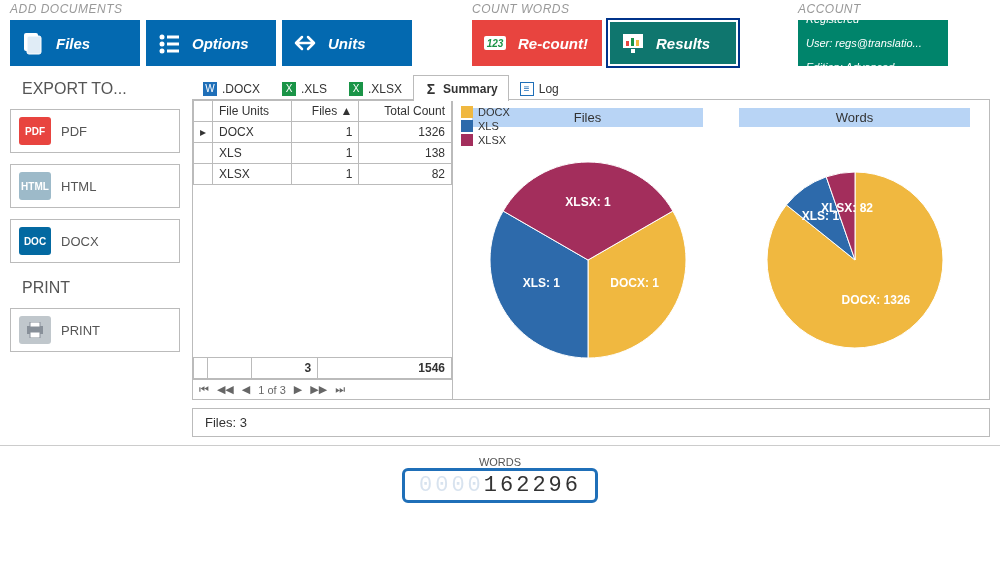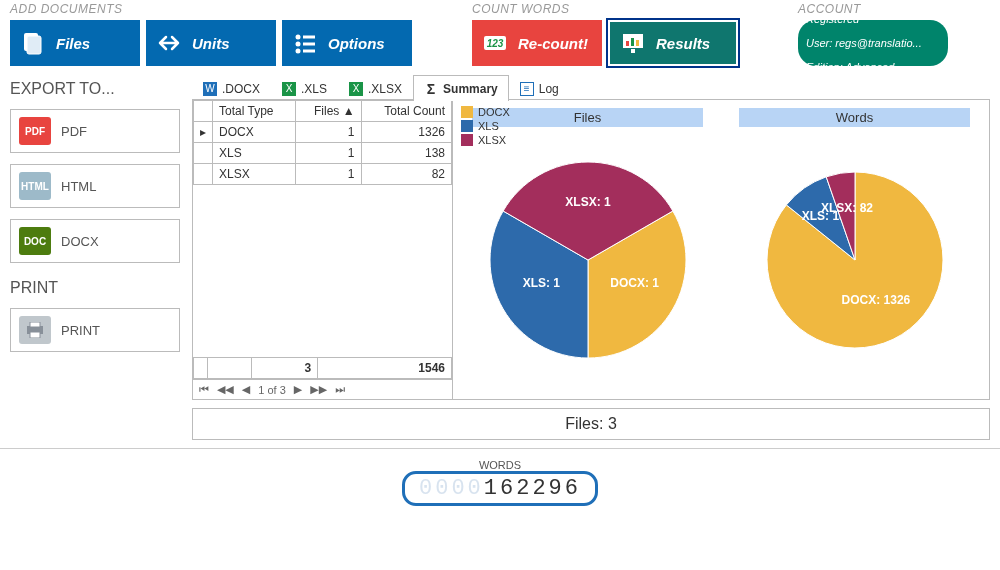--- a/index.html
+++ b/index.html
@@ -14,7 +14,7 @@
   .ribbon-btn.blue { background: #0369b0; }
   .ribbon-btn.red  { background: #e8443f; }
   .ribbon-btn.navy { background: #0f766e; border: 2px solid #fff; outline: 2px solid #00338a; }
-  .ribbon-btn.teal { background: #00846b; font-size: 11px; line-height: 1.3; flex-direction: column; align-items: flex-start; justify-content: center; padding: 20px 8px; border-radius: 18px; }
+  .ribbon-btn.teal { background: #00846b; font-size: 11px; line-height: 1.3; flex-direction: column; align-items: flex-start; justify-content: center; padding: 20px 8px; }
   .ribbon-btn .icon { display:flex; align-items:flex-end; justify-content:center; }
   .ribbon-btn .lbl { font-size: 15px; font-weight: 600; }
   

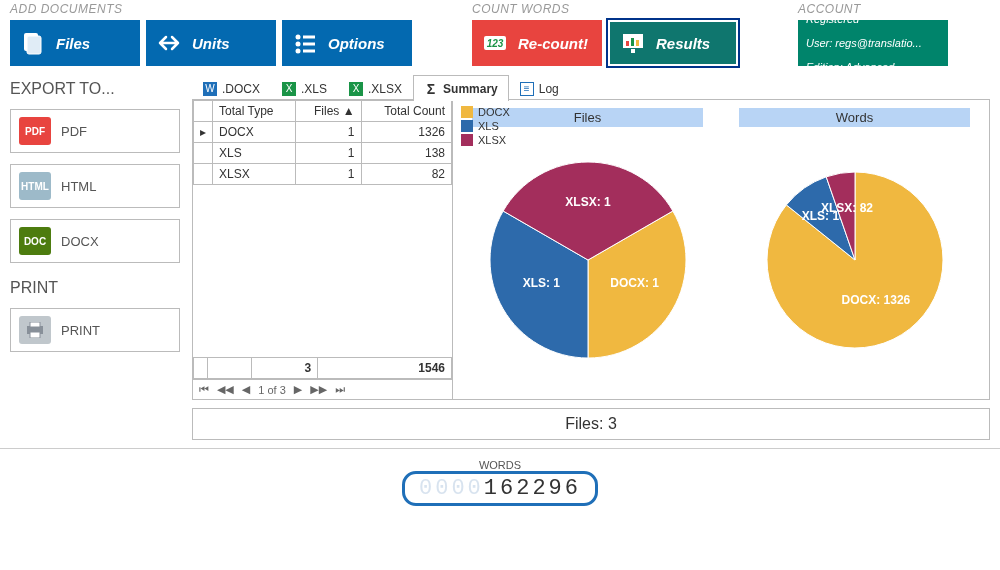--- a/index.html
+++ b/index.html
@@ -99,14 +99,6 @@
       <div class="ribbon-btn blue">
         <span class="icon">
             <svg width="26" height="26">
-              <path d="M4 13 L10 7 M4 13 L10 19 M4 13 H22 M22 13 L16 7 M22 13 L16 19" stroke="#fff" stroke-width="2.5" fill="none" stroke-linecap="round"></path>
-            </svg>
-          </span>
-        <span class="lbl">Units</span>
-      </div>
-      <div class="ribbon-btn blue">
-        <span class="icon">
-            <svg width="26" height="26">
               <circle cx="6" cy="7" r="2.5" fill="#fff"></circle>
               <circle cx="6" cy="14" r="2.5" fill="#fff"></circle>
               <circle cx="6" cy="21" r="2.5" fill="#fff"></circle>
@@ -116,6 +108,14 @@
             </svg>
           </span>
         <span class="lbl">Options</span>
+      </div>
+      <div class="ribbon-btn blue">
+        <span class="icon">
+            <svg width="26" height="26">
+              <path d="M4 13 L10 7 M4 13 L10 19 M4 13 H22 M22 13 L16 7 M22 13 L16 19" stroke="#fff" stroke-width="2.5" fill="none" stroke-linecap="round"></path>
+            </svg>
+          </span>
+        <span class="lbl">Units</span>
       </div>
     </div>
   </div>

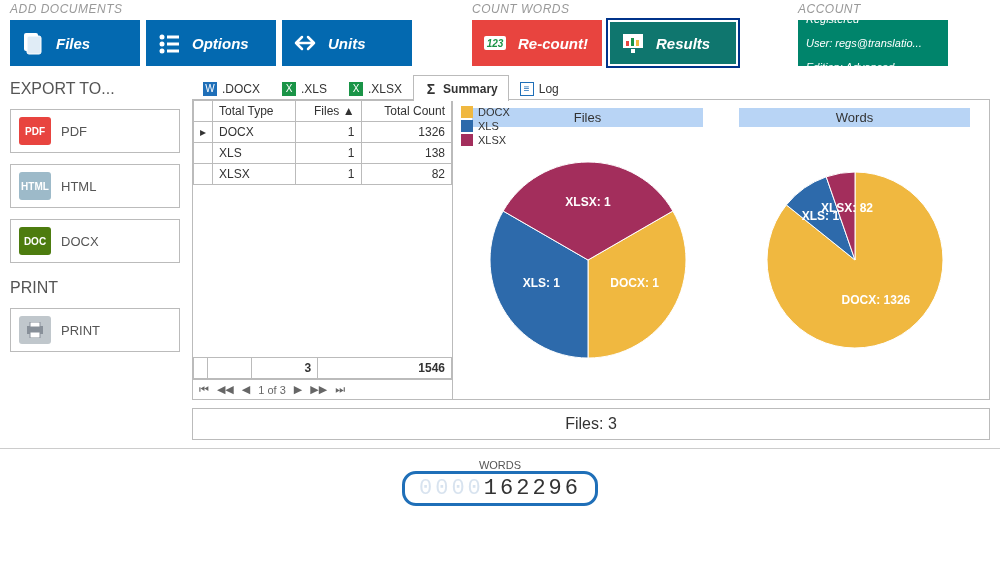--- a/index.html
+++ b/index.html
@@ -21,7 +21,7 @@
   
   .main { display: flex; padding: 0 10px; gap: 12px; }
   .sidebar { width: 170px; }
-  .side-section-title { color: #555; font-size: 16px; margin: 6px 0 8px; }
+  .side-section-title { color: #555; font-size: 16px; margin: 6px 12px 8px; }
   .side-btn { border: 1px solid #bbb; height: 44px; display: flex; align-items: center; gap: 10px; padding: 0 8px; margin-bottom: 6px; cursor: pointer; font-size: 13px; color: #555; margin-top: 11px;}
   .side-btn .badge { width: 32px; height: 28px; border-radius: 3px; color:#fff; font-size:10px; font-weight:bold; display:flex; align-items:center; justify-content:center; }
   .badge.pdf  { background:#e8443f; }

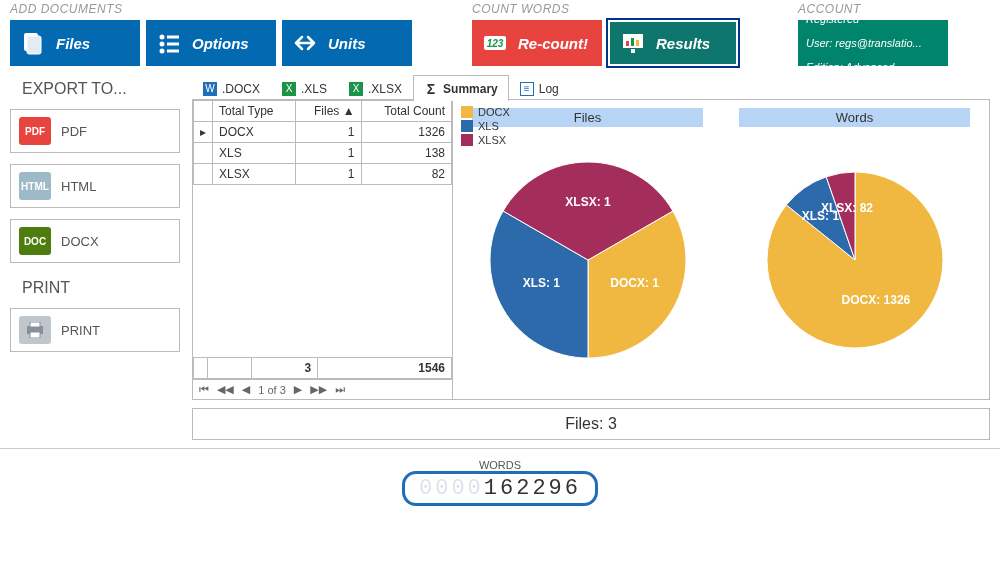--- a/index.html
+++ b/index.html
@@ -221,7 +221,7 @@
             <thead>
               <tr>
                 <th style="width:14px"></th>
-                <th>Total Type</th>
+                <th>File Units</th>
                 <th class="num"><span>Files</span> ▲</th>
                 <th class="num">Total Count</th>
               </tr>

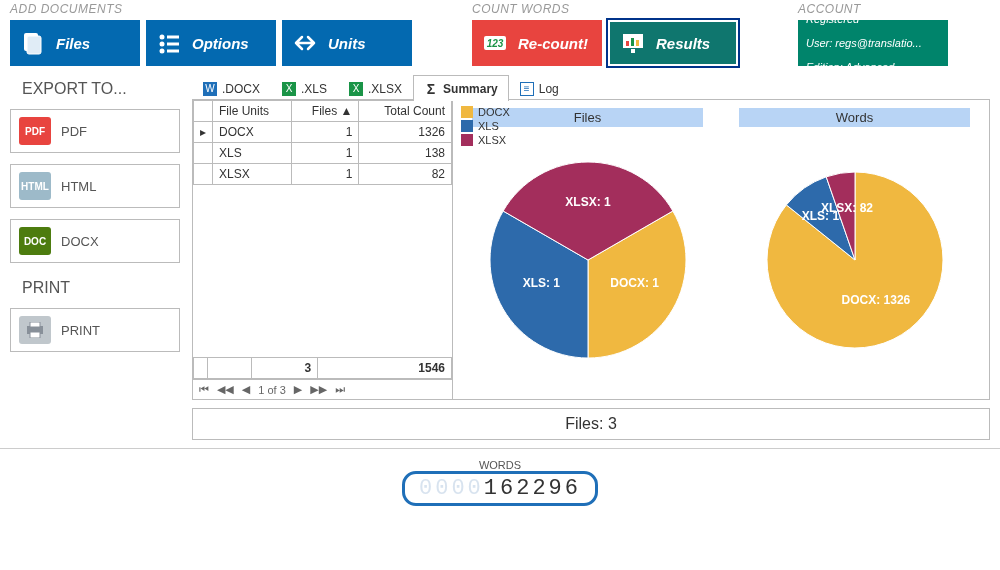--- a/index.html
+++ b/index.html
@@ -26,7 +26,7 @@
   .side-btn .badge { width: 32px; height: 28px; border-radius: 3px; color:#fff; font-size:10px; font-weight:bold; display:flex; align-items:center; justify-content:center; }
   .badge.pdf  { background:#e8443f; }
   .badge.html { background:#9dbac9; }
-  .badge.docx { background:#4d7c0f; }
+  .badge.docx { background:#0369a1; }
   .badge.print{ background:#c0c7cc; }
   
   .content { flex: 1; }

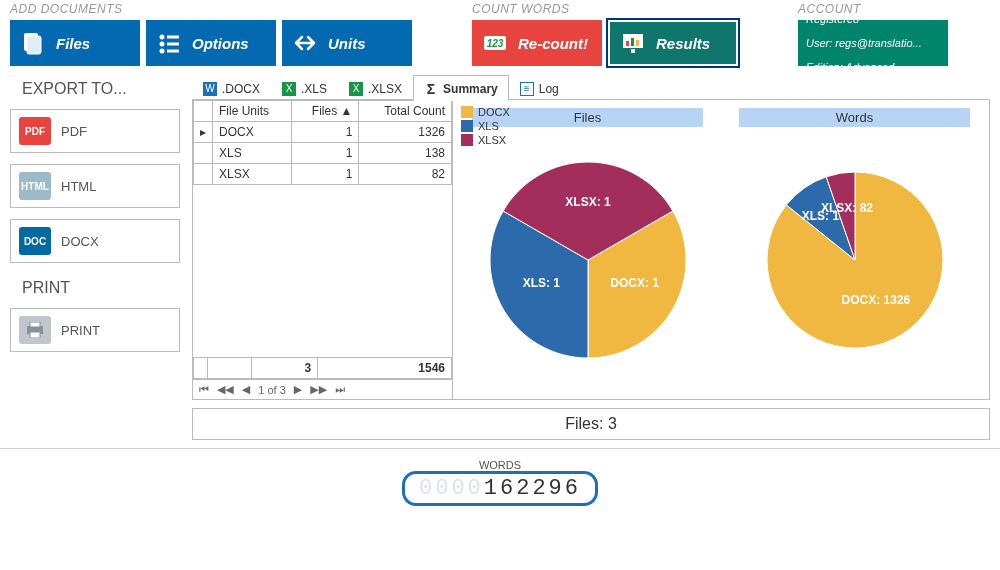--- a/index.html
+++ b/index.html
@@ -68,7 +68,7 @@
   
   
   .footbar { display:flex; gap:10px; margin-top:8px;}
-  .footbox { border:1px solid #bbb; padding:6px 12px; font-size:16px;text-align:center;}
+  .footbox { border:1px solid #bbb; padding:6px 12px; font-size:13px;}
   .footbox.left { flex:1;}
   .footbox.right{ width:230px; display:flex; justify-content:space-between;}
   

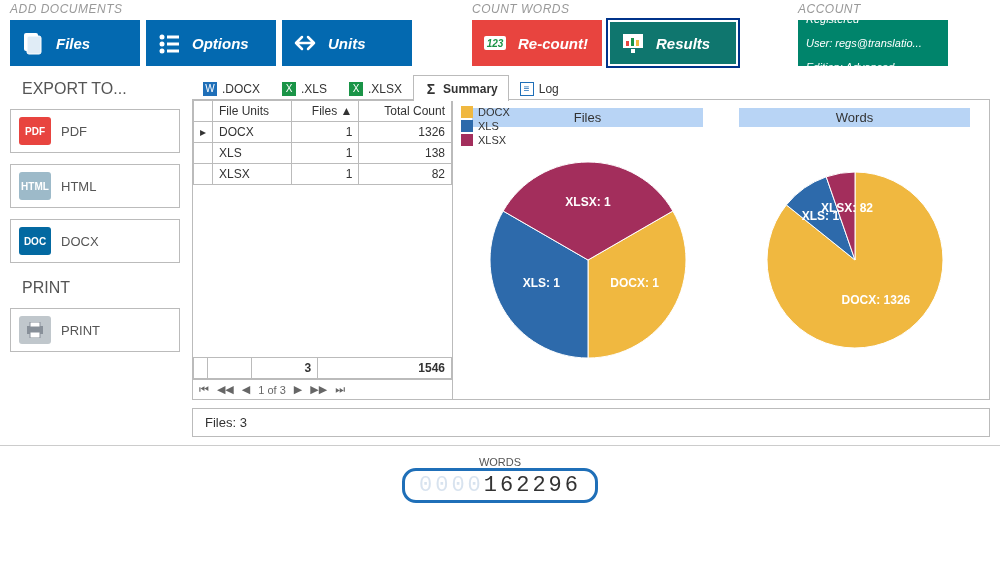--- a/index.html
+++ b/index.html
@@ -75,7 +75,7 @@
   
   .counter-wrap { margin-top:10px; text-align:center;}
   .counter-label { font-size:11px; color:#555;}
-  .counter { display:inline-block; border:3px solid #1f6fb8; border-radius:14px; padding:2px 14px; font-family: "Courier New", monospace; font-size:22px; letter-spacing:3px; color:#333;}
+  .counter { display:inline-block; border:3px solid #1f6fb8; border-radius:6px; padding:2px 14px; font-family: "Courier New", monospace; font-size:22px; letter-spacing:3px; color:#333;}
   .counter .faded { color:#d8e3ef;}
   
   hr.sep { border:none; border-top:1px solid #ccc; margin:8px 0 4px;}

